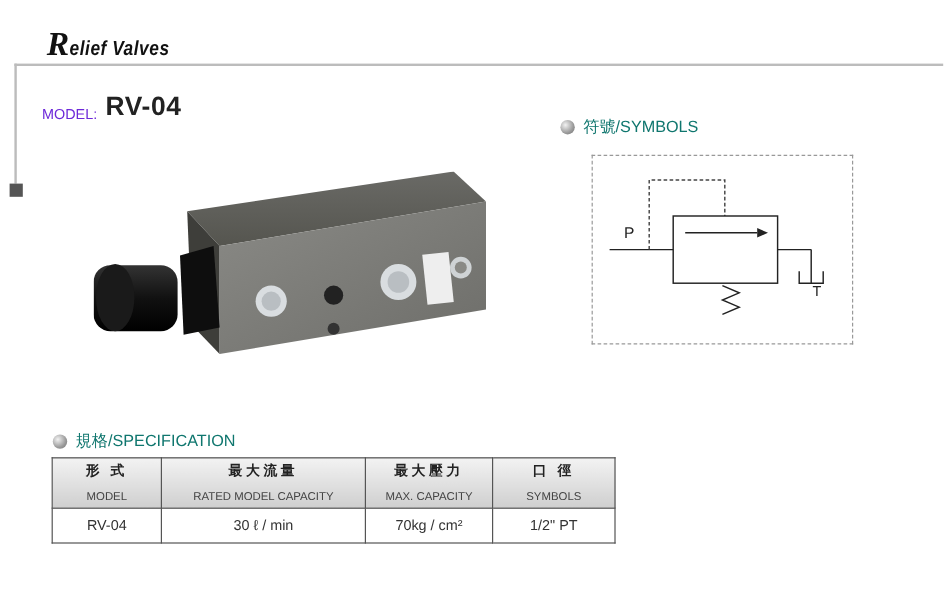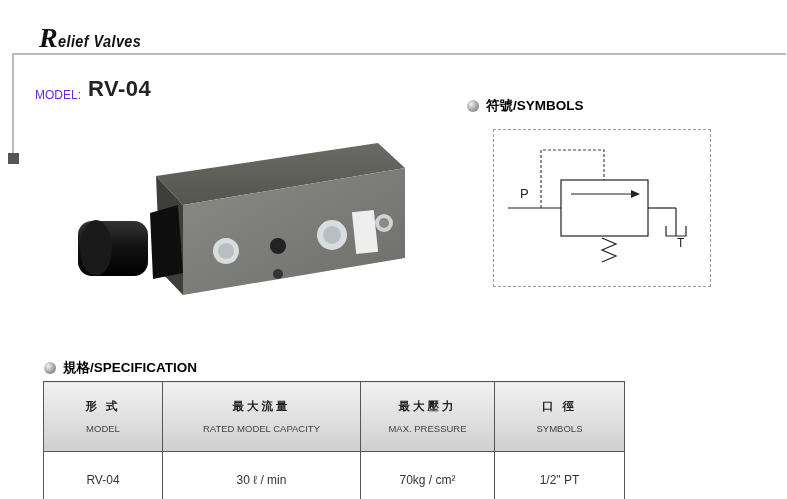--- a/index.html
+++ b/index.html
@@ -13,7 +13,7 @@
   .model-label{position:absolute;left:35px;top:88px;font-size:12px;color:#6d28d9;}
   .model-val{position:absolute;left:88px;top:76px;font-size:22px;font-weight:bold;color:#222;letter-spacing:0.5px;}
   .bullet{display:inline-block;width:12px;height:12px;border-radius:50%;background:radial-gradient(circle at 35% 35%,#f2f2f2,#9a9a9a 60%,#707070);vertical-align:middle;margin-right:7px;}
-  .sec-head{position:absolute;font-size:13.5px;color:#000000;font-weight:bold;}
+  .sec-head{position:absolute;font-size:13.5px;color:#0f766e;}
   .sym-box{position:absolute;left:493px;top:129px;width:216px;height:156px;border:1px dashed #999;}
   .valve{position:absolute;left:78px;top:143px;width:340px;height:160px;}
   table.spec{position:absolute;left:43px;top:381px;border-collapse:collapse;font-size:12px;color:#333;}

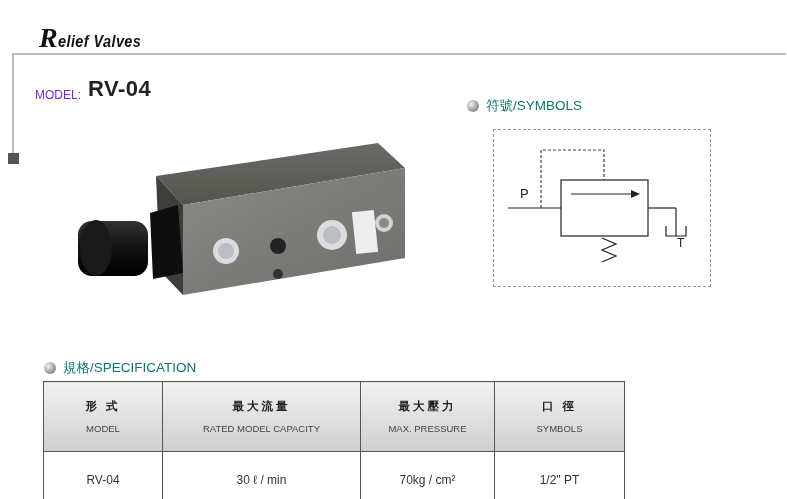--- a/index.html
+++ b/index.html
@@ -17,7 +17,7 @@
   .sym-box{position:absolute;left:493px;top:129px;width:216px;height:156px;border:1px dashed #999;}
   .valve{position:absolute;left:78px;top:143px;width:340px;height:160px;}
   table.spec{position:absolute;left:43px;top:381px;border-collapse:collapse;font-size:12px;color:#333;}
-  table.spec th,table.spec td{border:1px solid #555;text-align:center;padding:16px;}
+  table.spec th,table.spec td{border:1px solid #555;text-align:center;padding:2px;}
   table.spec th{background:linear-gradient(#f2f2f2,#cfcfcf);height:37px;font-weight:normal;}
   table.spec th .zh{display:block;font-size:11.5px;font-weight:bold;color:#222;letter-spacing:3px;}
   table.spec th .en{display:block;font-size:9.5px;color:#444;margin-top:9px;}

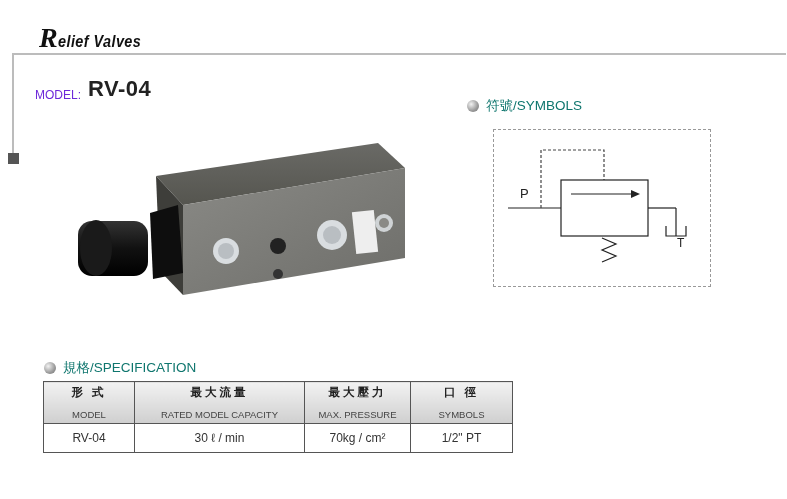--- a/index.html
+++ b/index.html
@@ -100,7 +100,7 @@
         </th>
     <th style="width:101px">
           <span class="zh">最大壓力</span>
-          <span class="en">MAX. PRESSURE</span>
+          <span class="en">MAX. CAPACITY</span>
         </th>
     <th style="width:97px">
           <span class="zh">口 徑</span>

